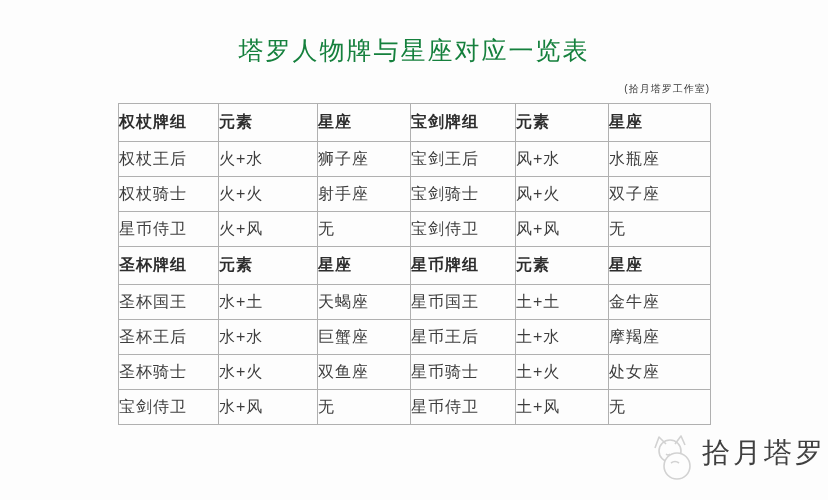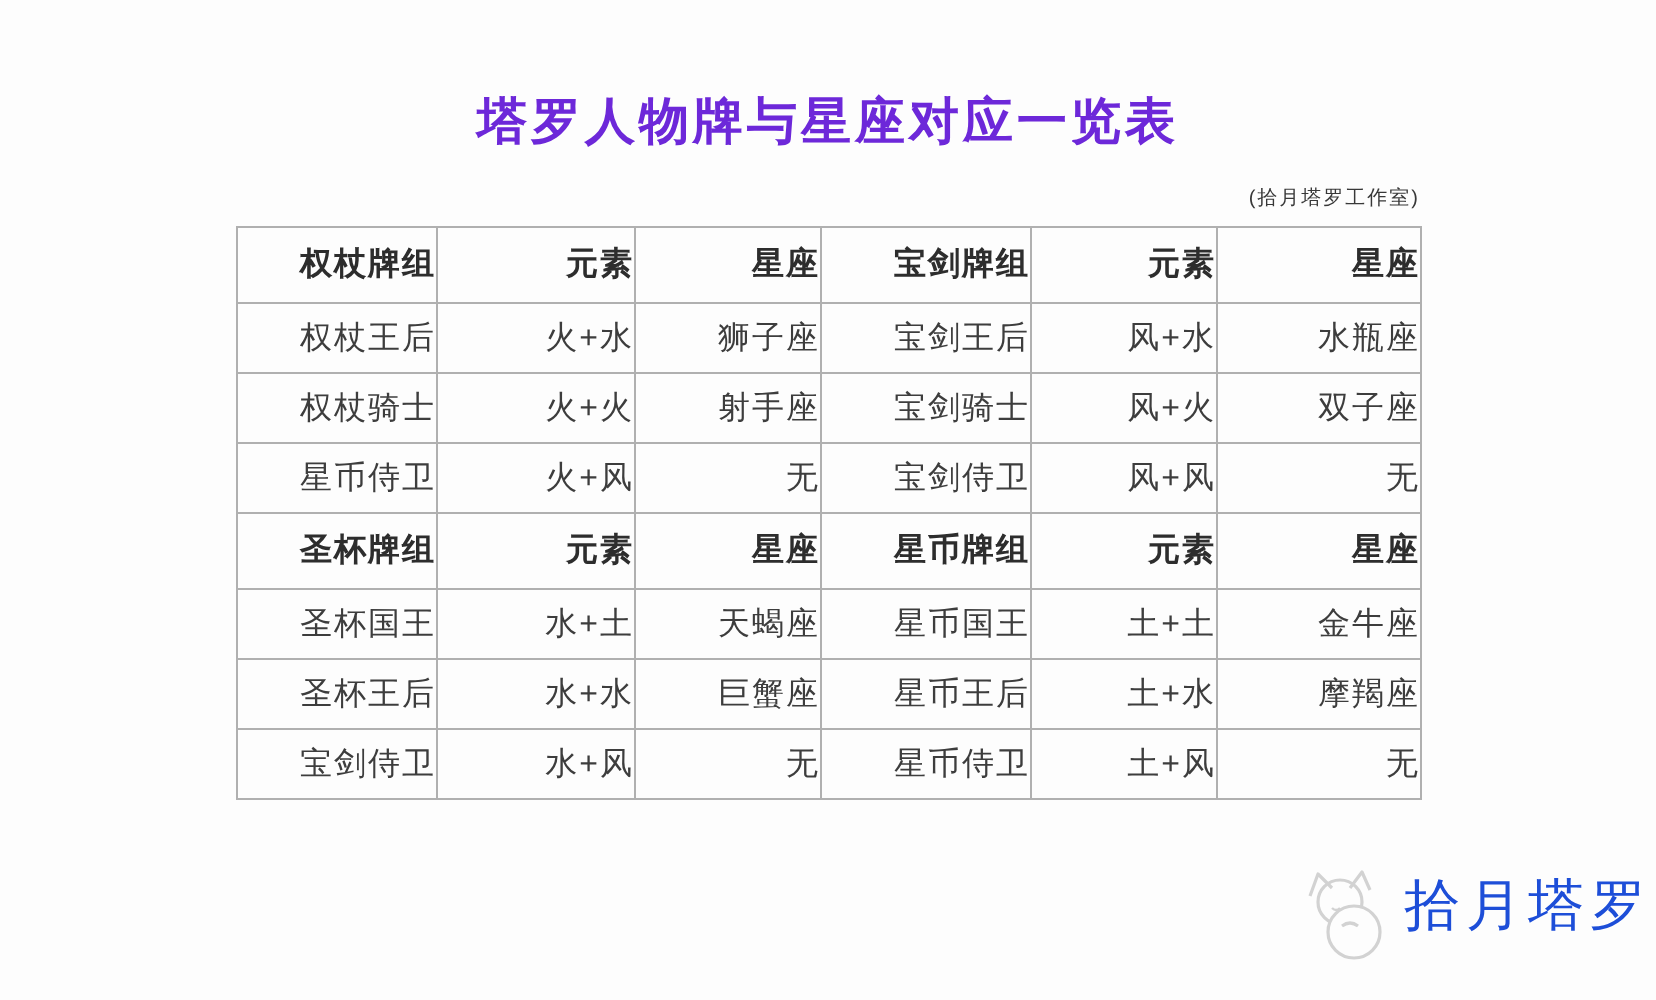--- a/index.html
+++ b/index.html
@@ -15,10 +15,10 @@
   .page-title {
     text-align: center;
     font-size: 25px;
-    font-weight: bold;
+    font-weight: normal;
     letter-spacing: 2px;
-    color: #6d28d9;
-    padding-top: 44px;
+    color: #15803d;
+    padding-top: 34px;
   }
   .content {
     width: 592px;

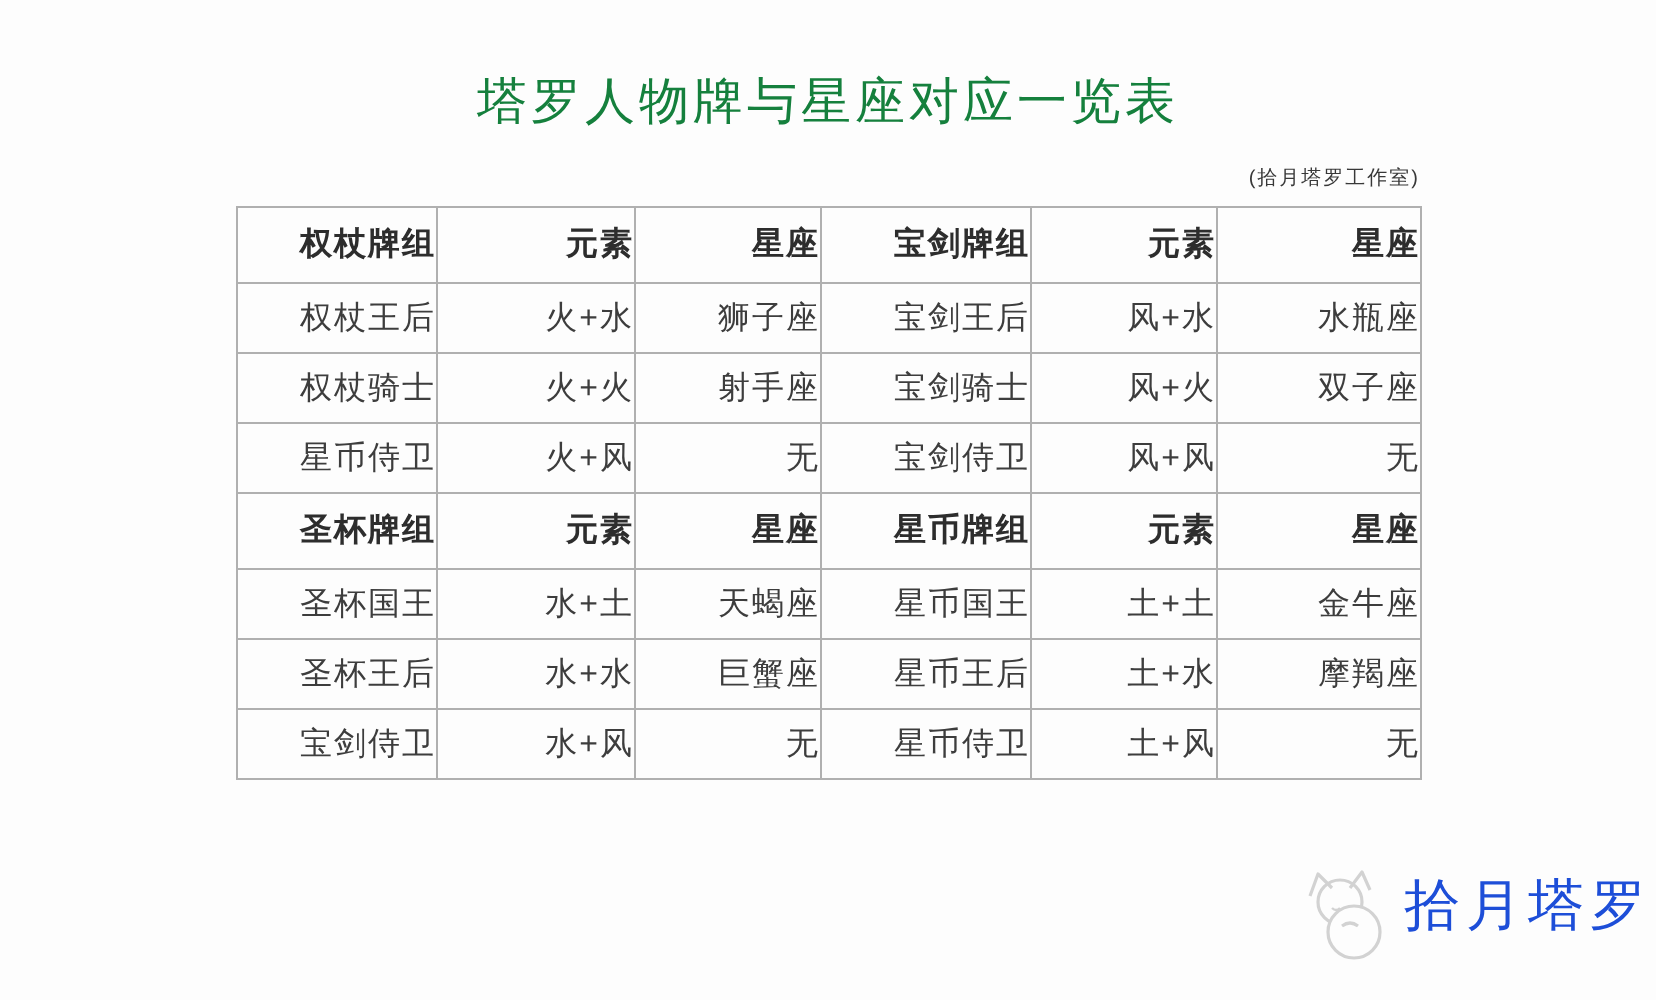--- a/index.html
+++ b/index.html
@@ -39,7 +39,7 @@
   }
   td, th {
     border: 1px solid #b0b0b0;
-    text-align: right;
+    text-align: left;
     vertical-align: middle;
     font-size: 16px;
     height: 34px;

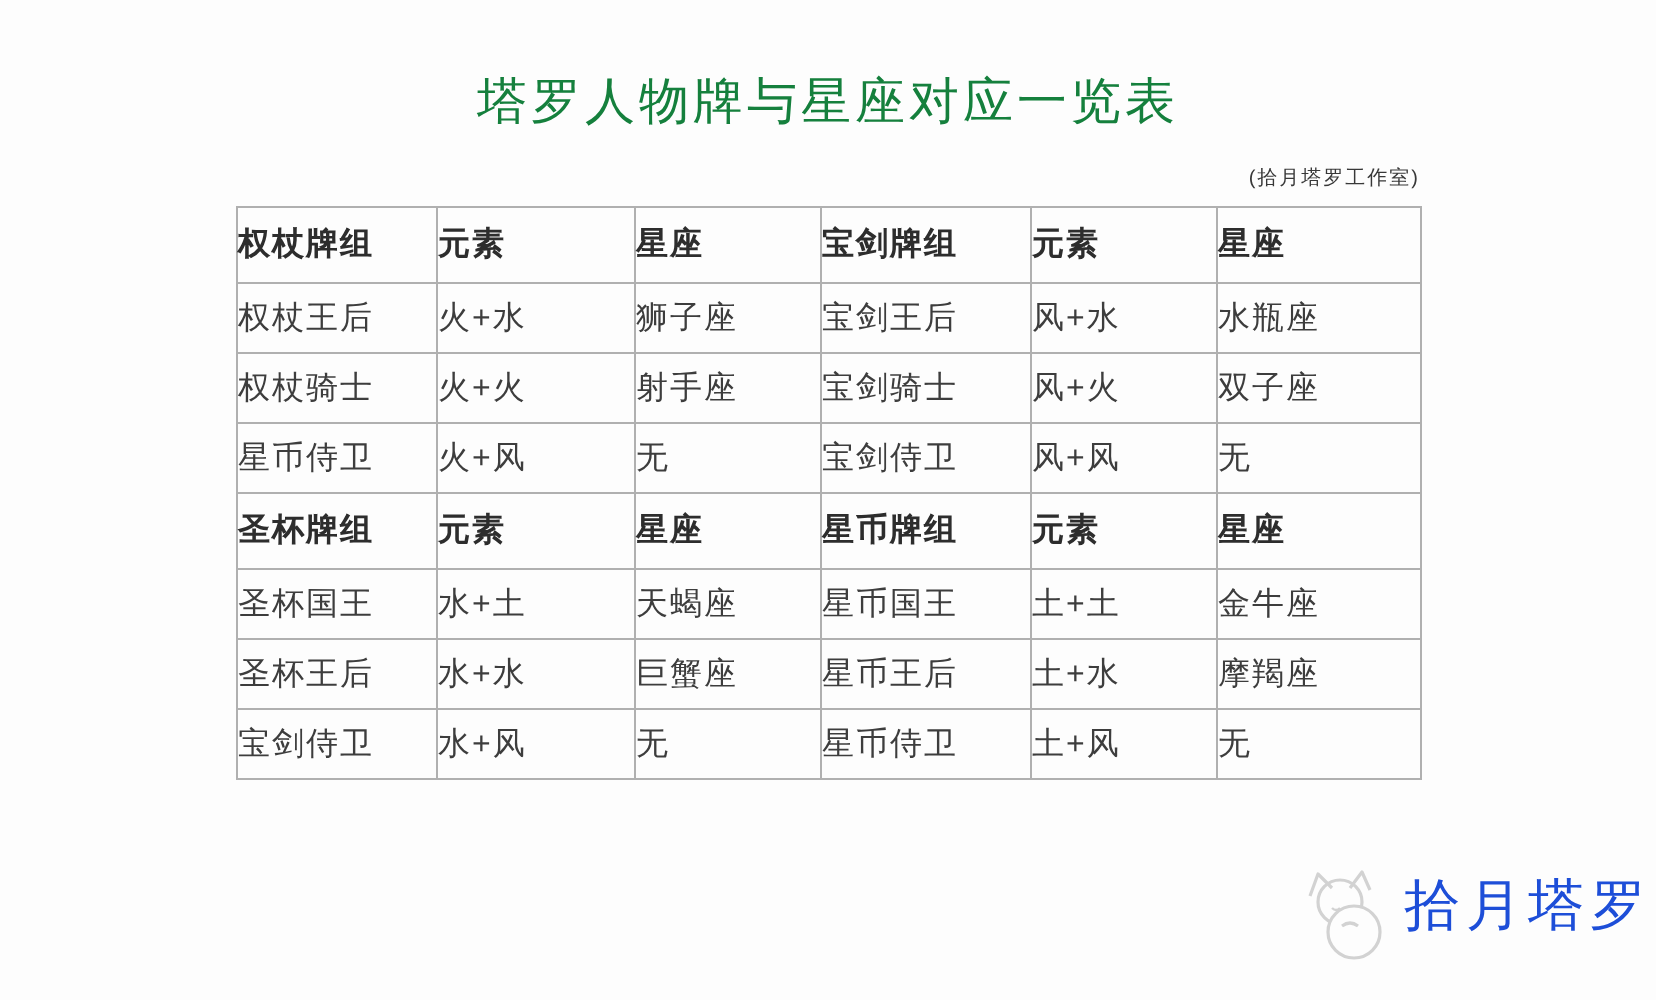--- a/index.html
+++ b/index.html
@@ -147,6 +147,14 @@
           <td>摩羯座</td>
         </tr>
         <tr>
+          <td>圣杯骑士</td>
+          <td>水+火</td>
+          <td>双鱼座</td>
+          <td>星币骑士</td>
+          <td>土+火</td>
+          <td>处女座</td>
+        </tr>
+        <tr>
           <td>宝剑侍卫</td>
           <td>水+风</td>
           <td>无</td>

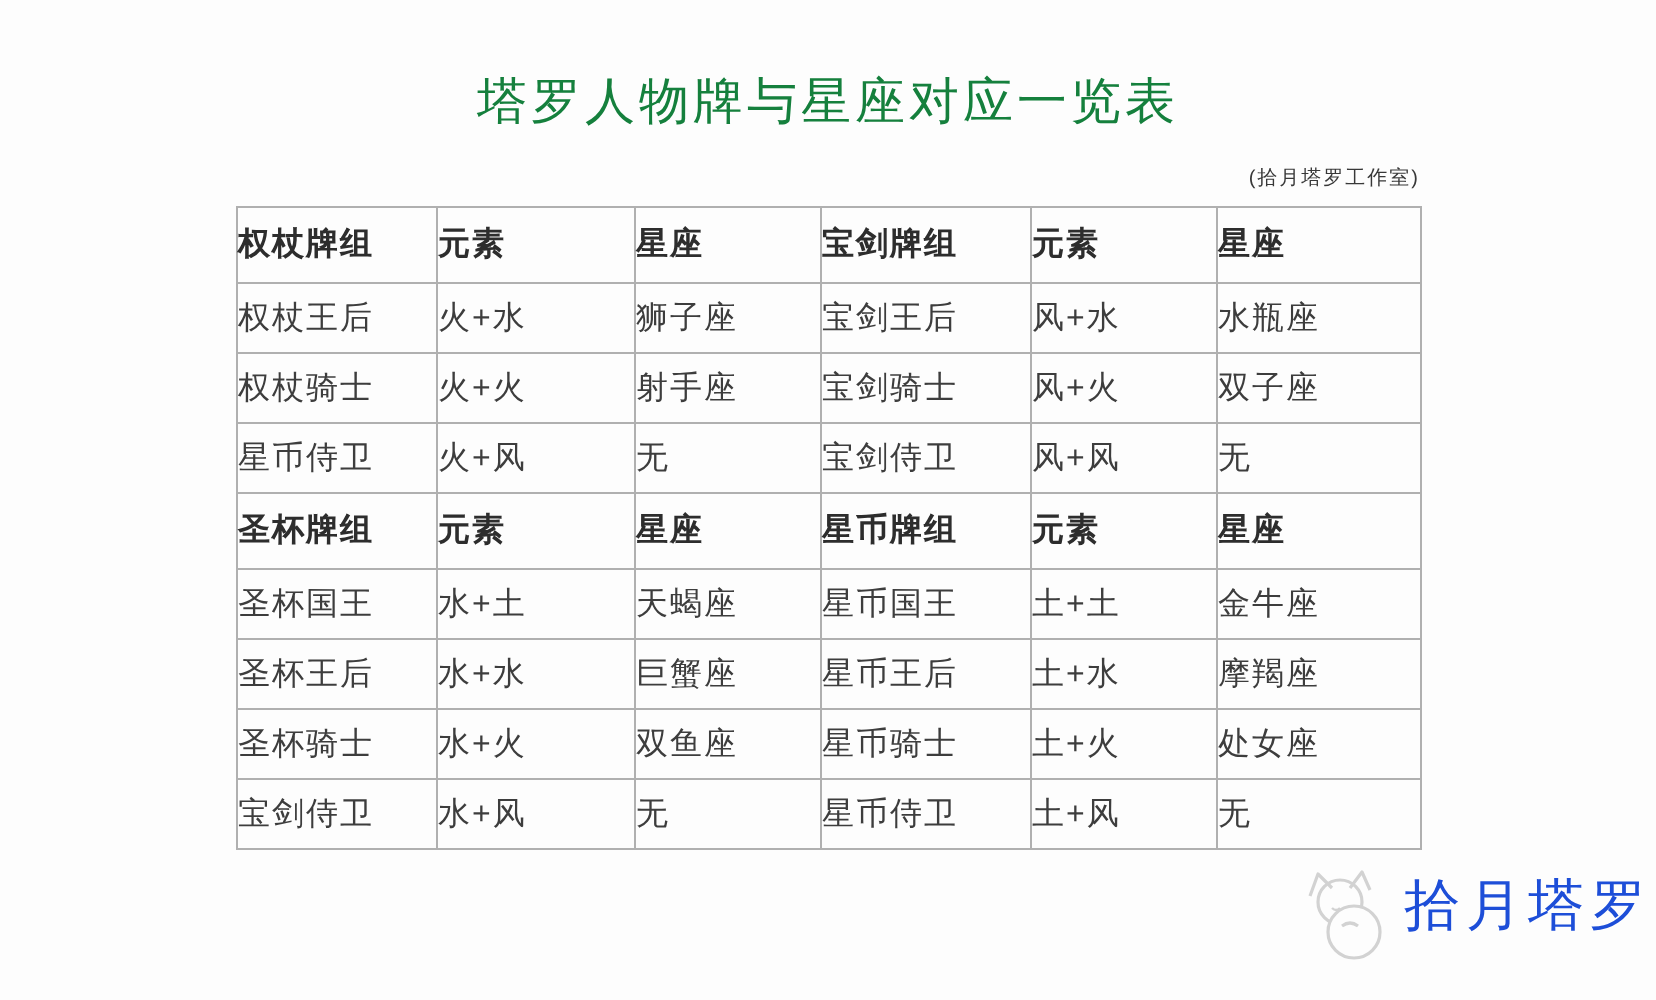--- a/index.html
+++ b/index.html
@@ -68,7 +68,7 @@
   .watermark-text {
     font-size: 28px;
     letter-spacing: 3px;
-    color: #1d4ed8;
+    color: #404040;
     font-weight: normal;
   }
 </style>

